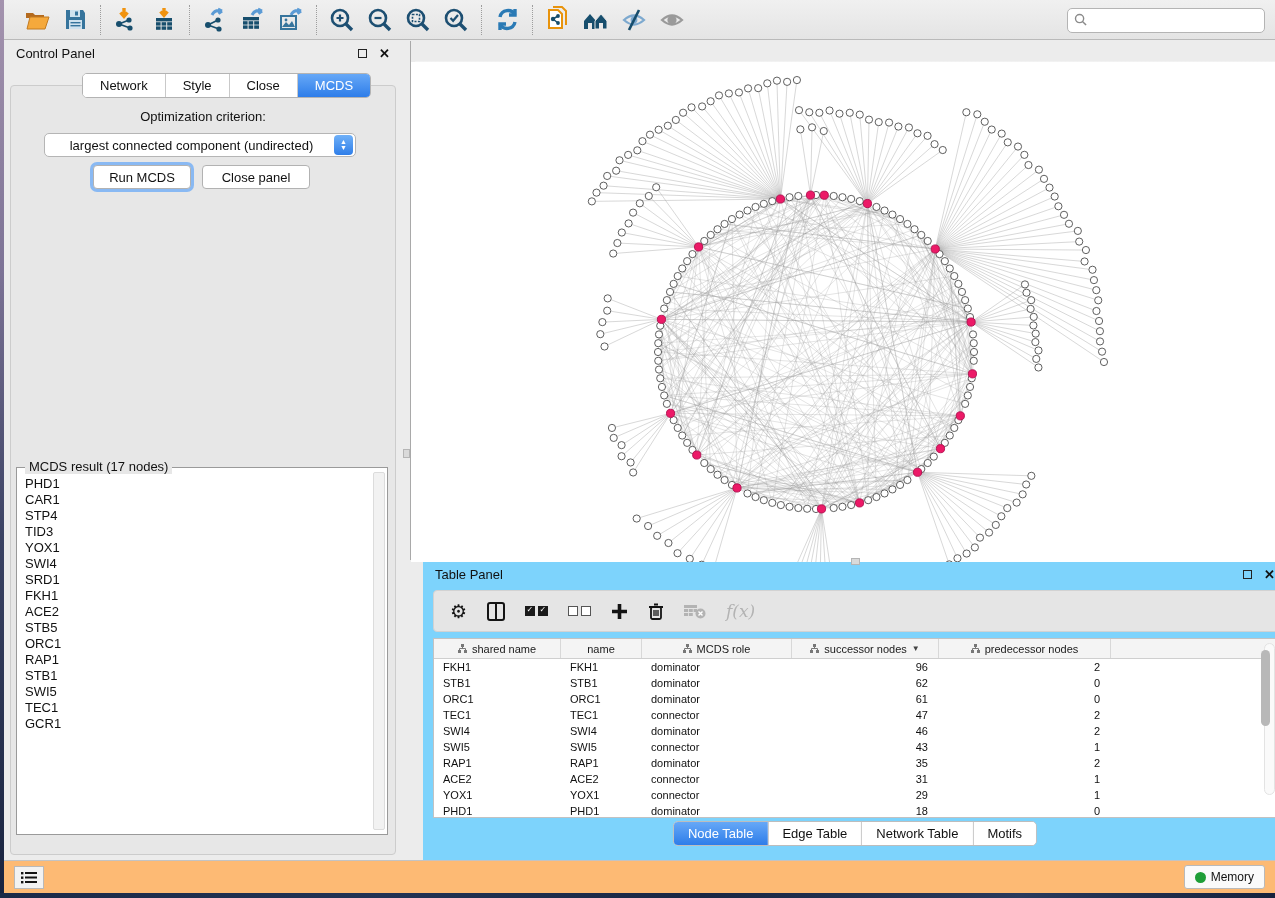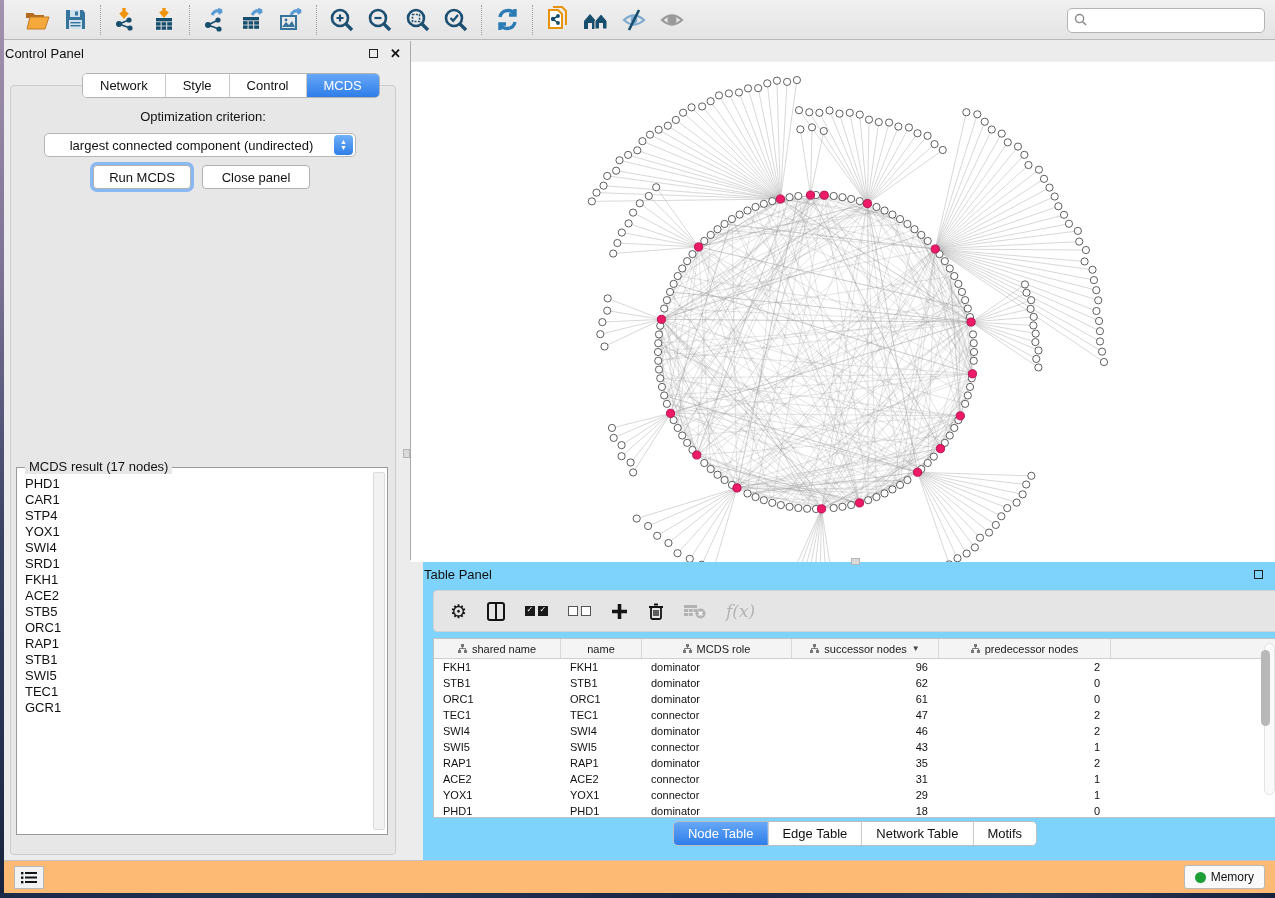--- a/index.html
+++ b/index.html
@@ -29,7 +29,7 @@
 
   
   #control-panel { position:absolute; left:0; top:41px; width:398px; height:819px; background:#ececec; }
-  .panel-titlebar { height:24px; display:flex; align-items:center; padding:0 1px; }
+  .panel-titlebar { height:24px; display:flex; align-items:center; padding:0 12px; }
   .panel-title { font-size:13px; color:#111; }
   .panel-controls { margin-left:auto; display:flex; align-items:center; gap:12px; }
   .float-icon { width:9px; height:9px; border:1.5px solid #222; display:inline-block; cursor:pointer; }

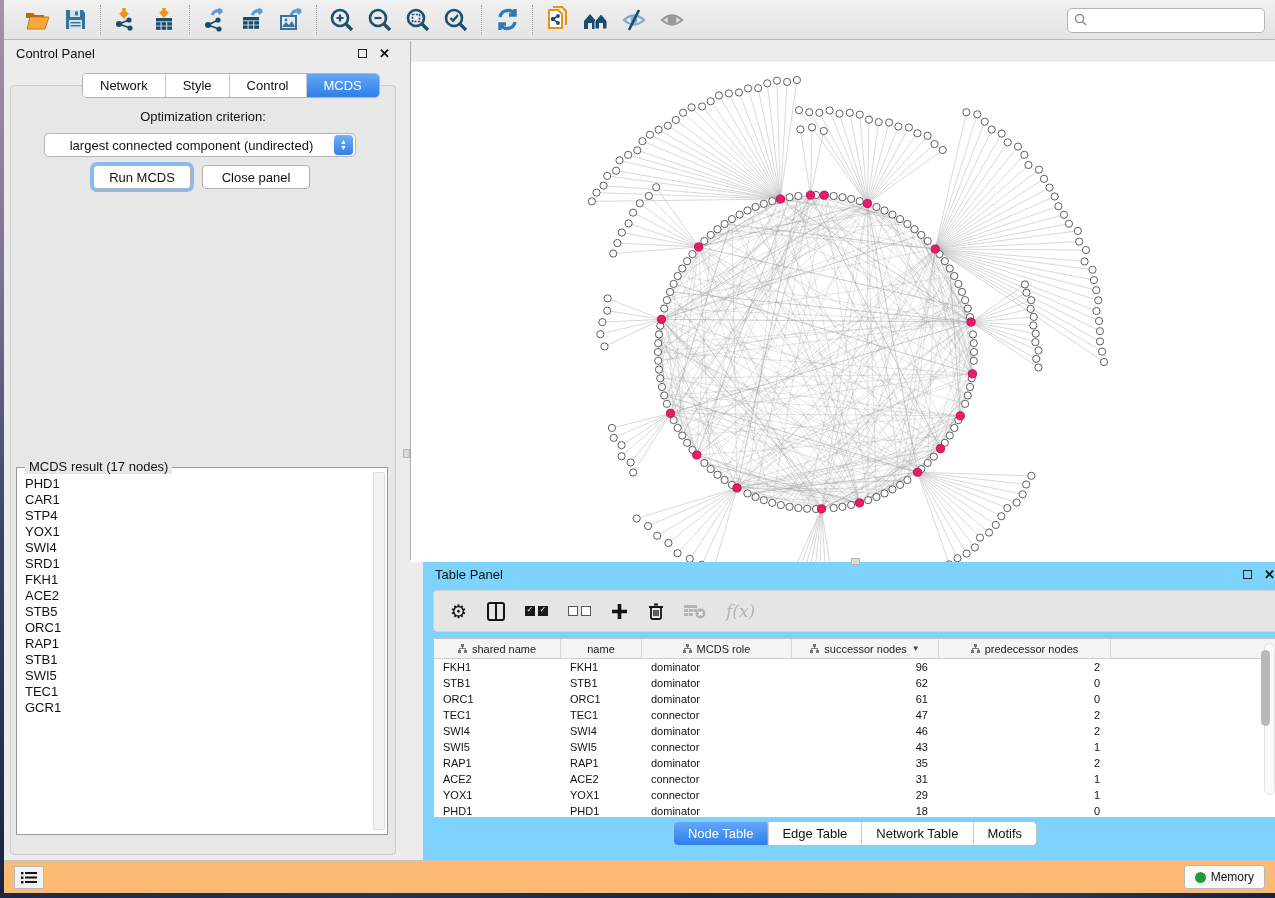--- a/index.html
+++ b/index.html
@@ -313,7 +313,7 @@
     <div id="cp-tabs">
         <span class="cp-tab">Network</span>
         <span class="cp-tab">Style</span>
-        <span class="cp-tab">Control</span>
+        <span class="cp-tab">Close</span>
         <span class="cp-tab active">MCDS</span>
       </div>
     <div id="criterion-select">

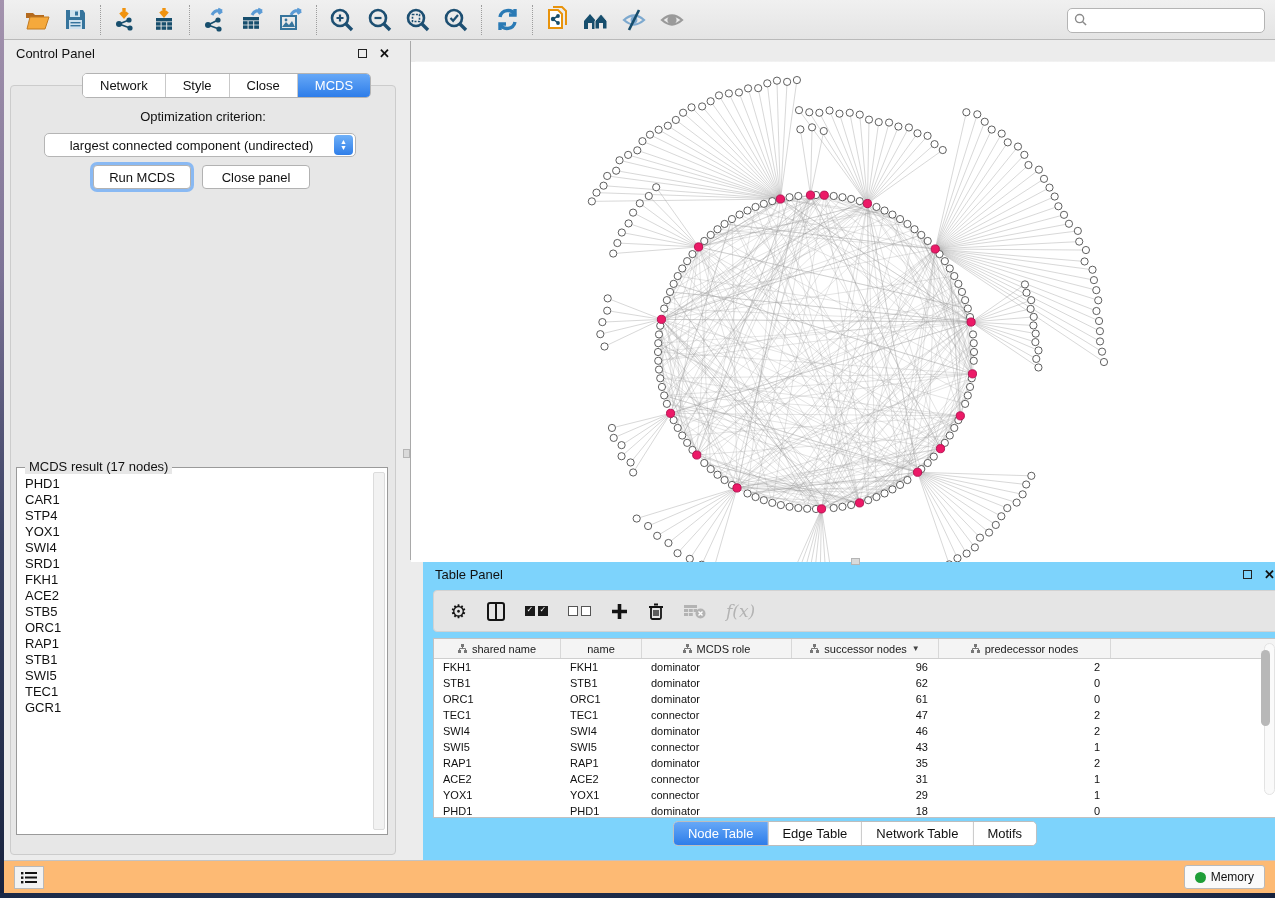--- a/index.html
+++ b/index.html
@@ -333,6 +333,7 @@
           <div>PHD1</div>
           <div>CAR1</div>
           <div>STP4</div>
+          <div>TID3</div>
           <div>YOX1</div>
           <div>SWI4</div>
           <div>SRD1</div>

